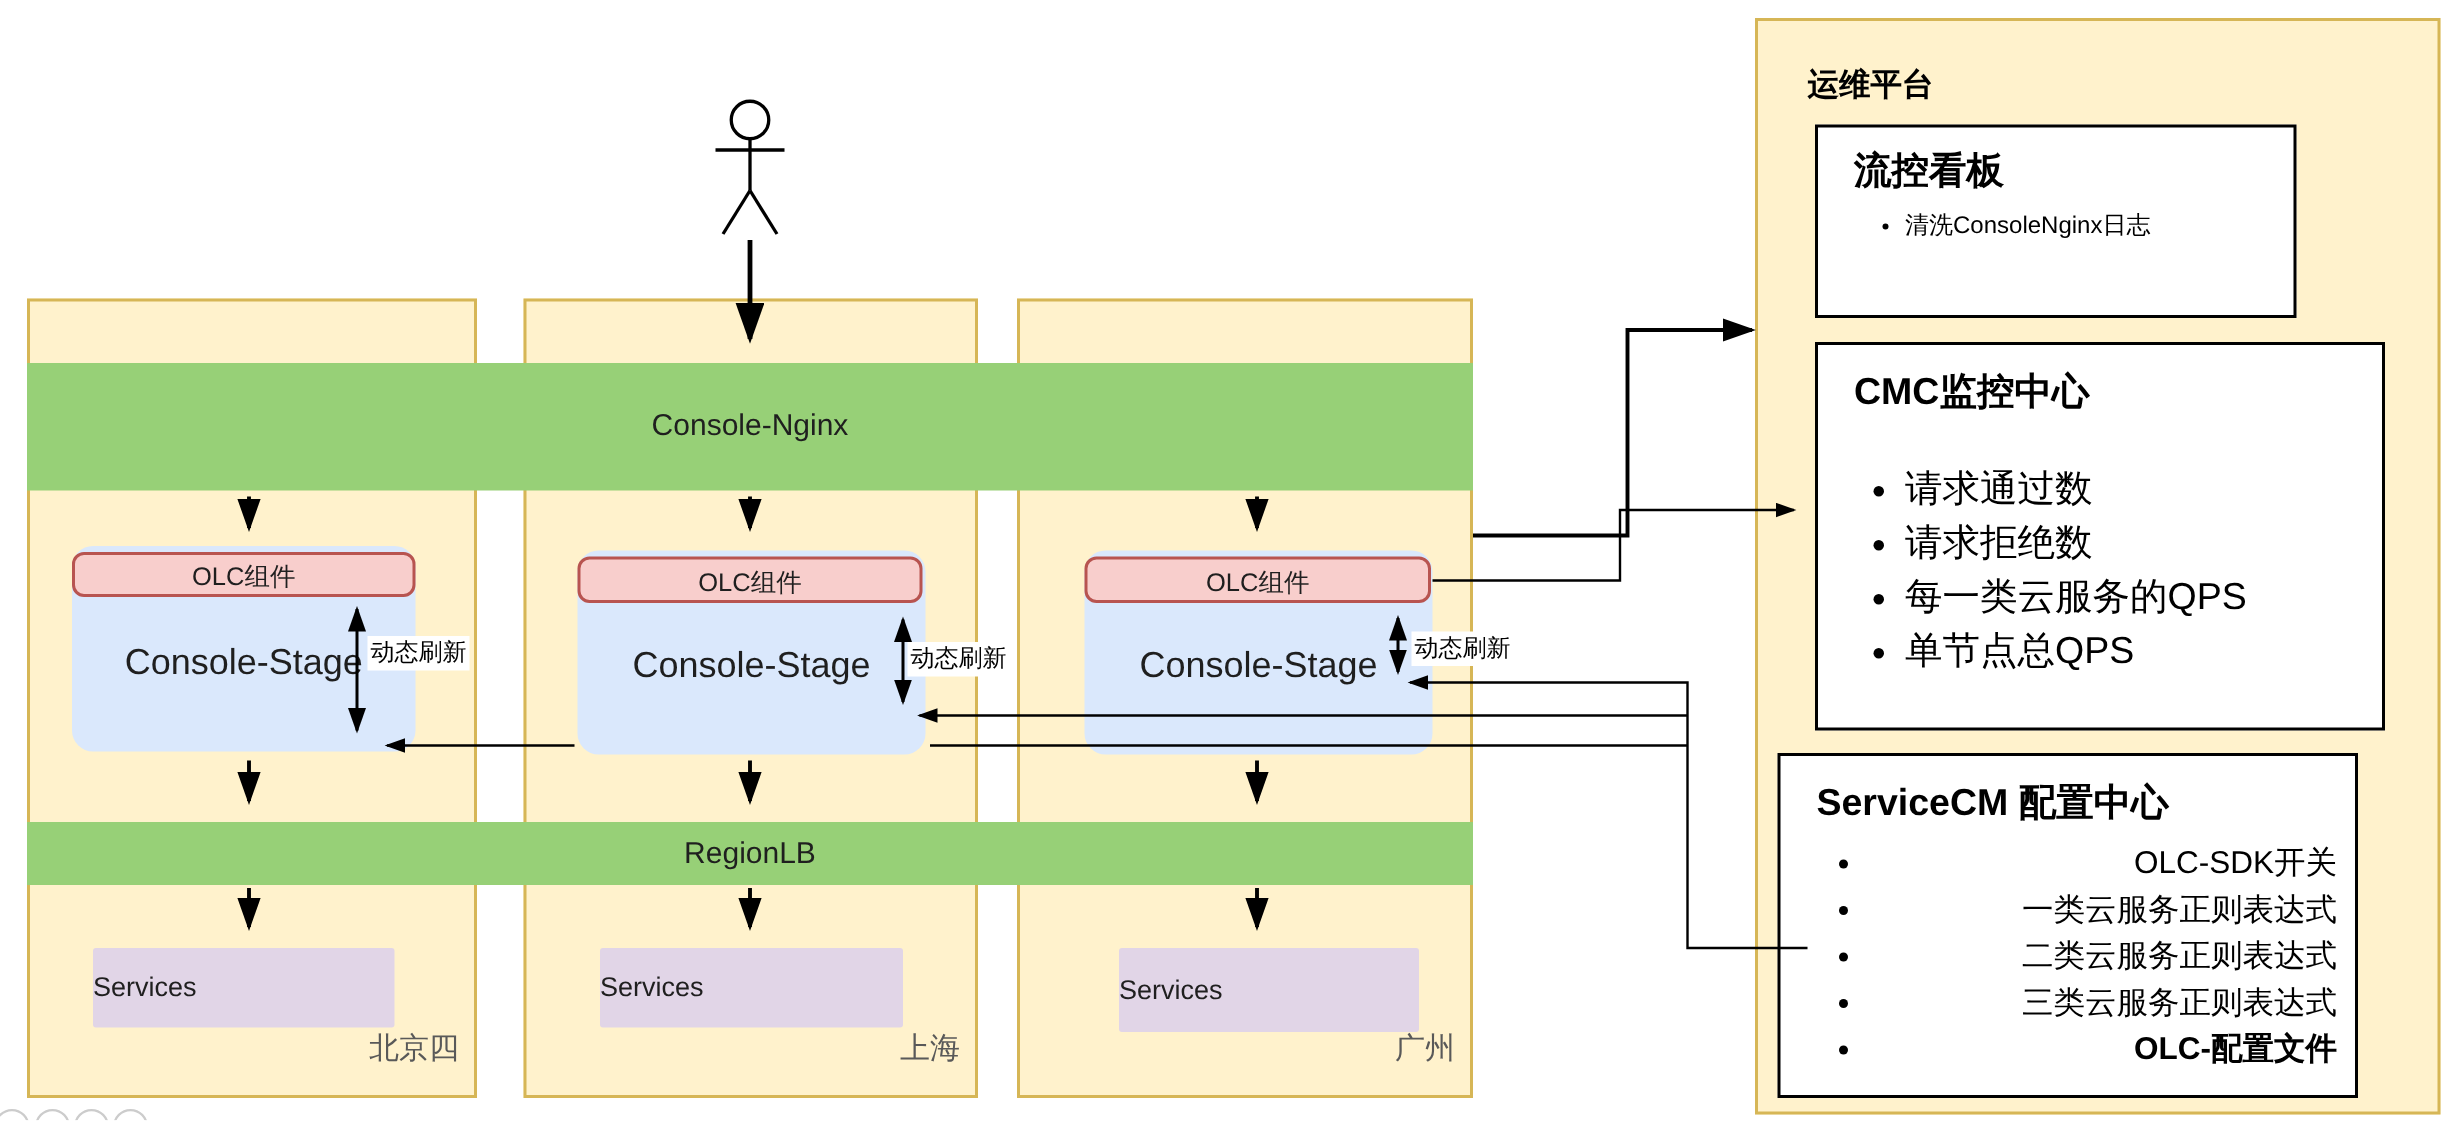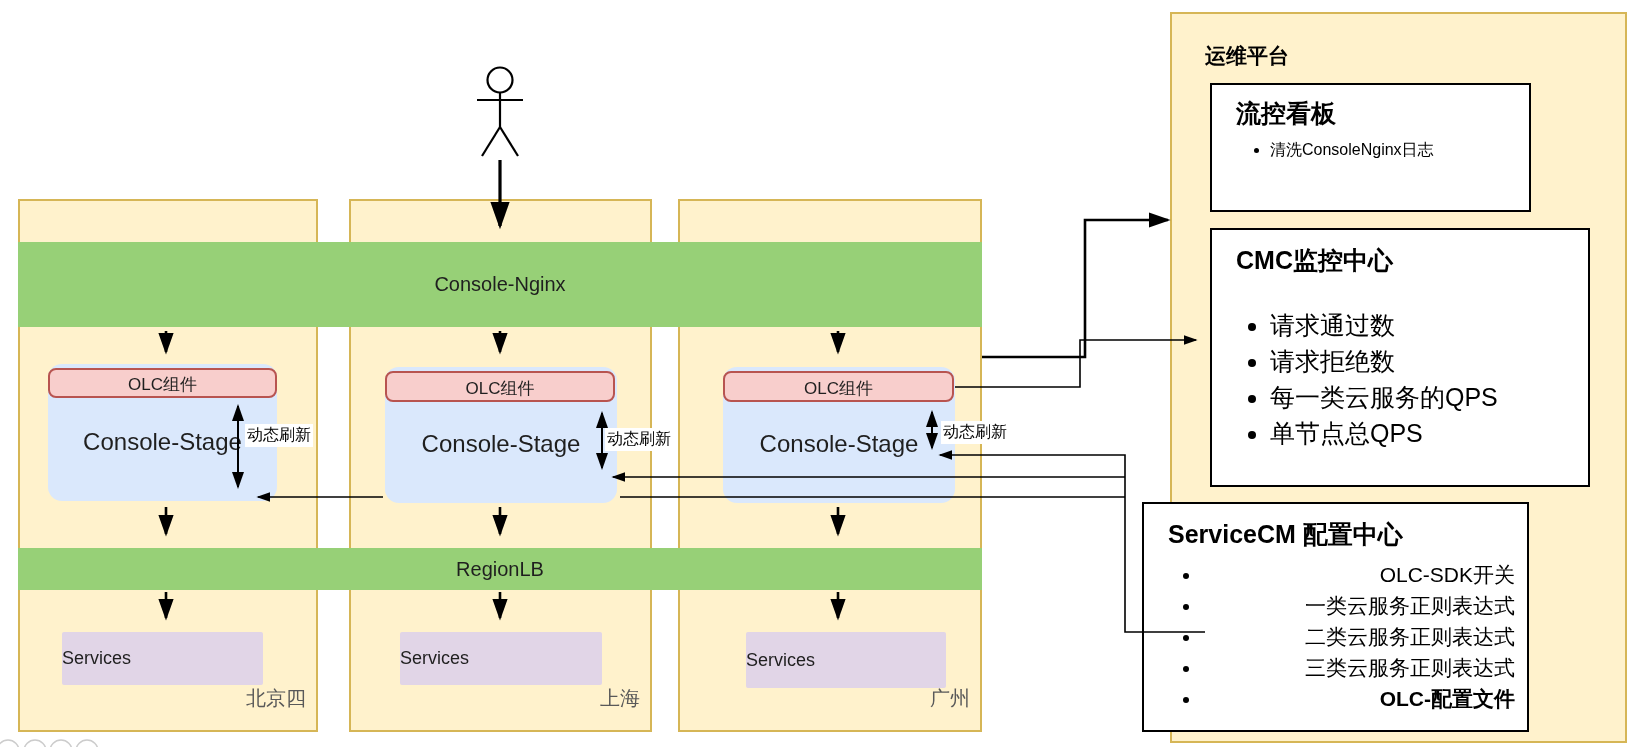--- a/index.html
+++ b/index.html
@@ -120,7 +120,7 @@
     </ul>
   </div>
 
-  <div class="abs pbox b3" style="left:1142px;top:502px;width:387px;height:230px;">
+  <div class="abs pbox b3" style="left:1185px;top:502px;width:387px;height:230px;">
     <div class="pbox-title">ServiceCM 配置中心</div>
     <ul>
       <li>OLC-SDK开关</li>

